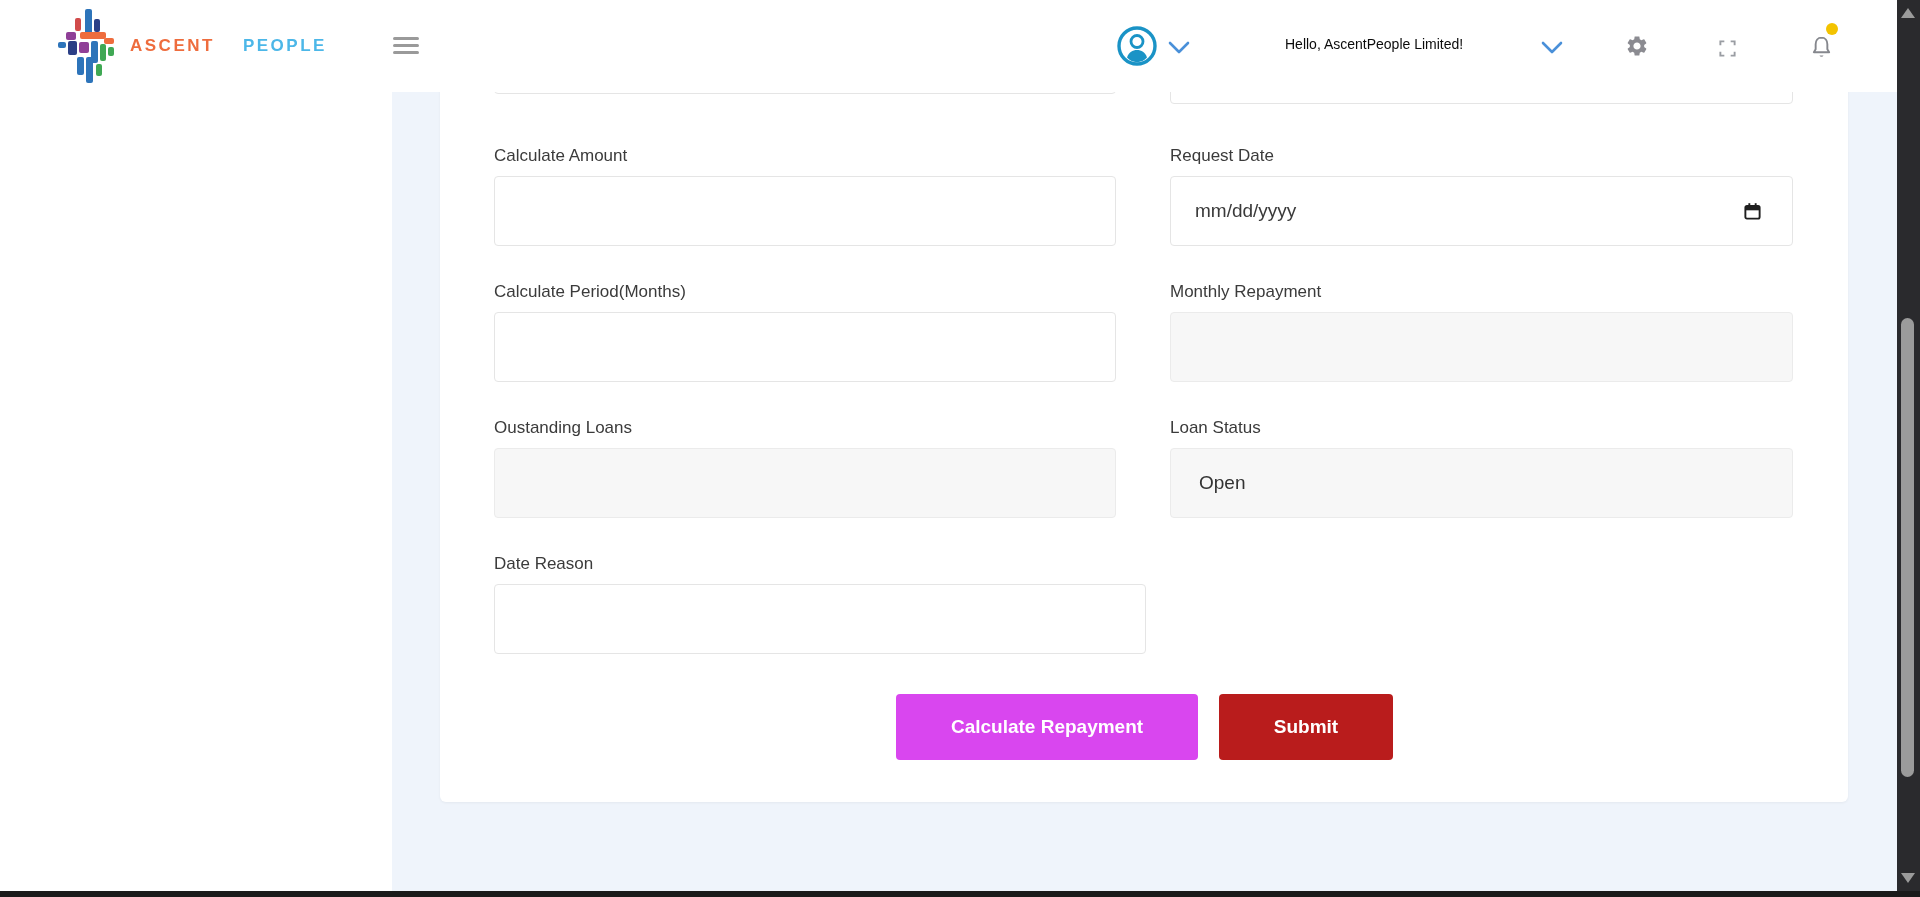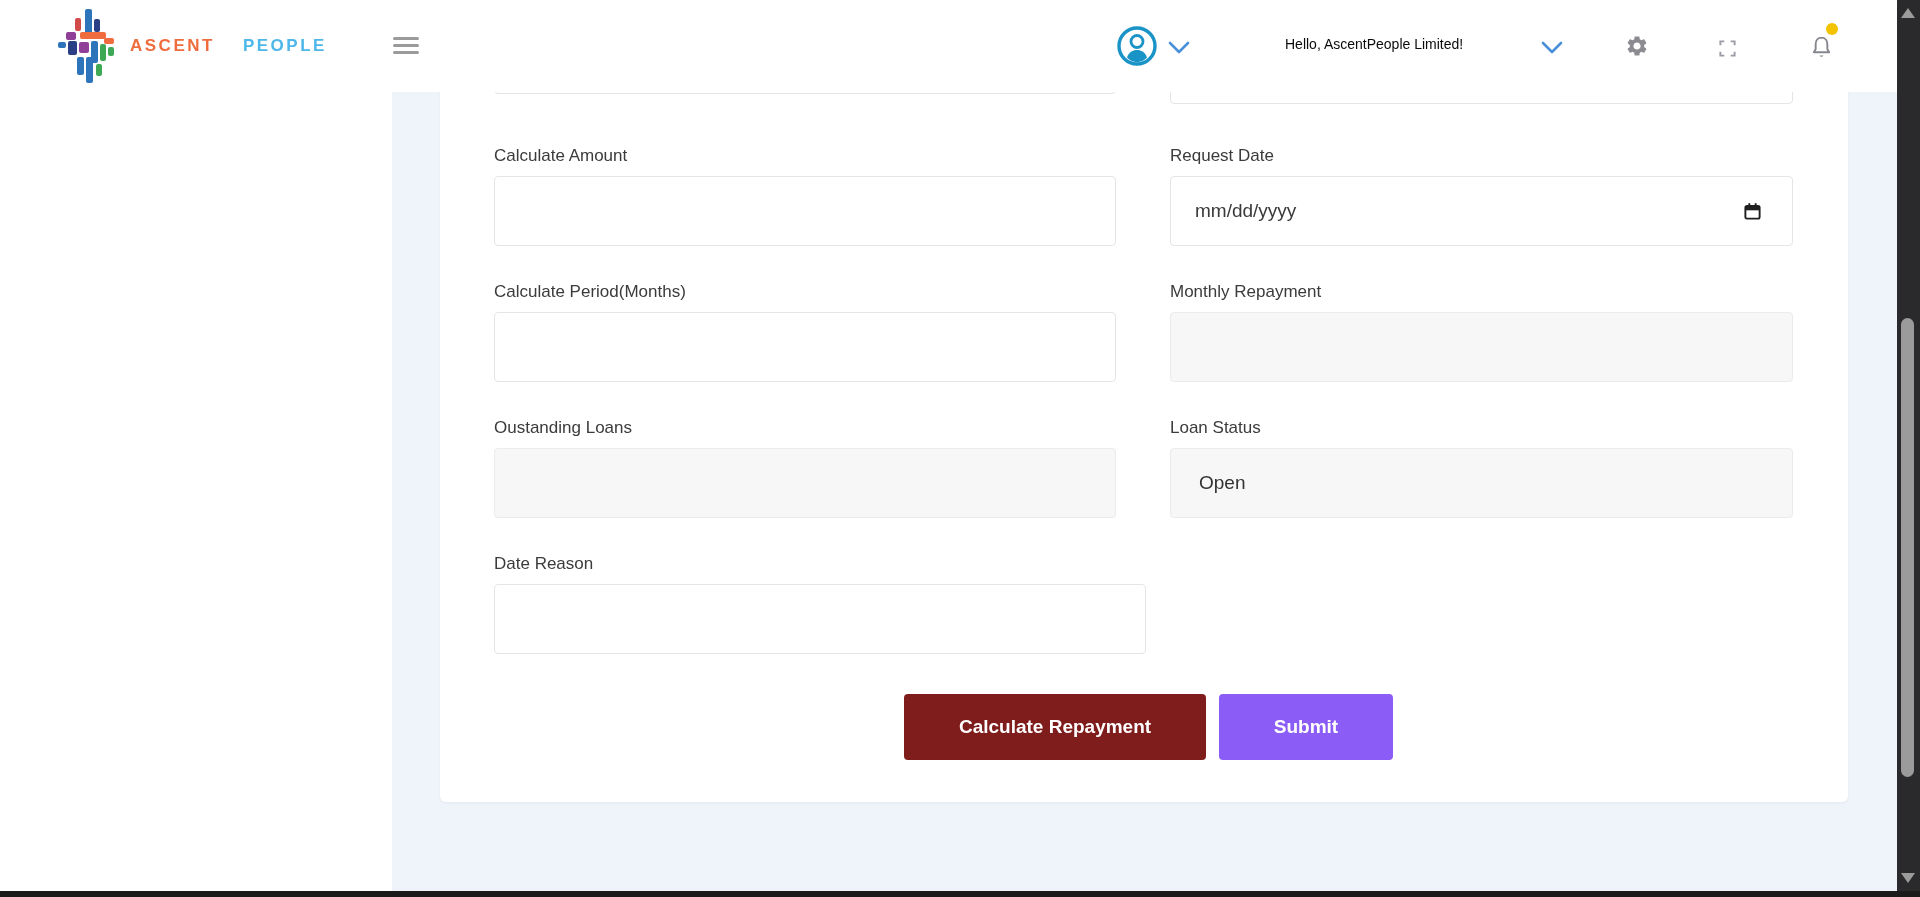--- a/index.html
+++ b/index.html
@@ -47,7 +47,7 @@
 
   .btn{position:absolute;height:66px;border:none;border-radius:4px;color:#fff;
        font-family:"Liberation Sans",sans-serif;font-size:19px;font-weight:700;cursor:pointer;}
-  .btn-calc{left:896px;top:694px;width:302px;background:#7f1d1d;margin-left:8px;}
+  .btn-calc{left:896px;top:694px;width:302px;background:#d946ef;}
   .btn-submit{left:1219px;top:694px;width:174px;background:#8b5cf6;}
 
   

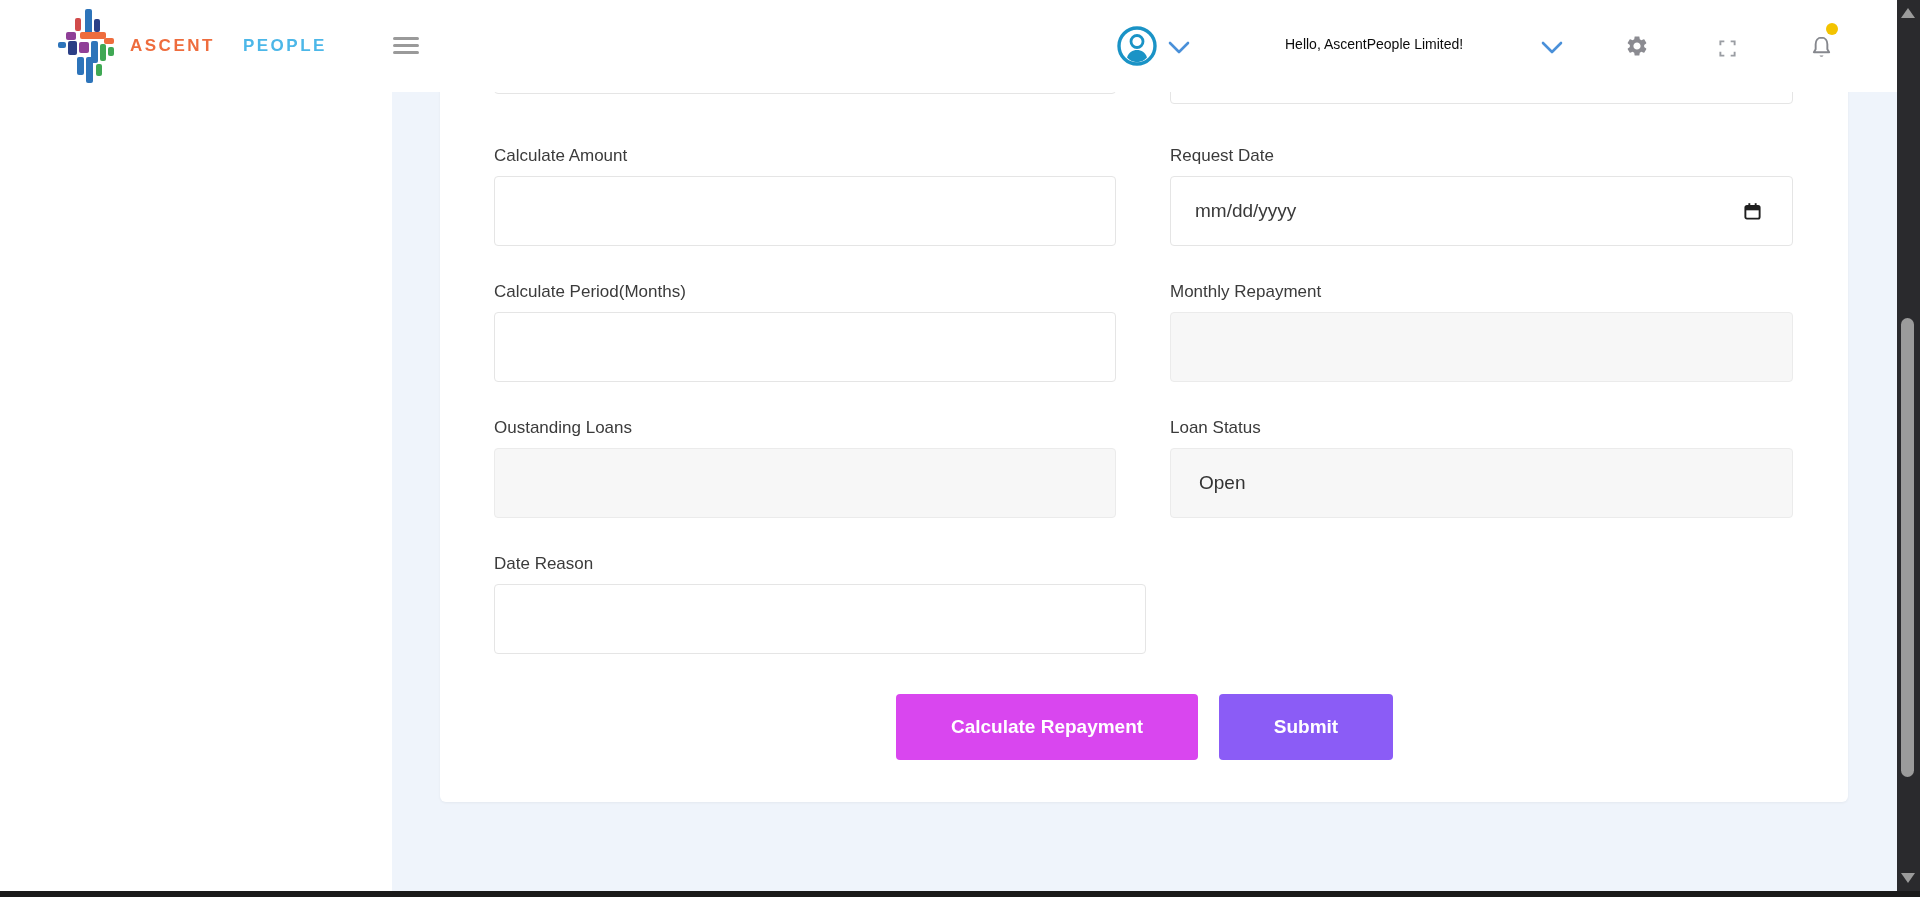--- a/index.html
+++ b/index.html
@@ -48,7 +48,7 @@
   .btn{position:absolute;height:66px;border:none;border-radius:4px;color:#fff;
        font-family:"Liberation Sans",sans-serif;font-size:19px;font-weight:700;cursor:pointer;}
   .btn-calc{left:896px;top:694px;width:302px;background:#d946ef;}
-  .btn-submit{left:1219px;top:694px;width:174px;background:#8b5cf6;}
+  .btn-submit{left:1219px;top:694px;width:174px;background:#b91c1c;}
 
   
   .fpiece{z-index:2;}

